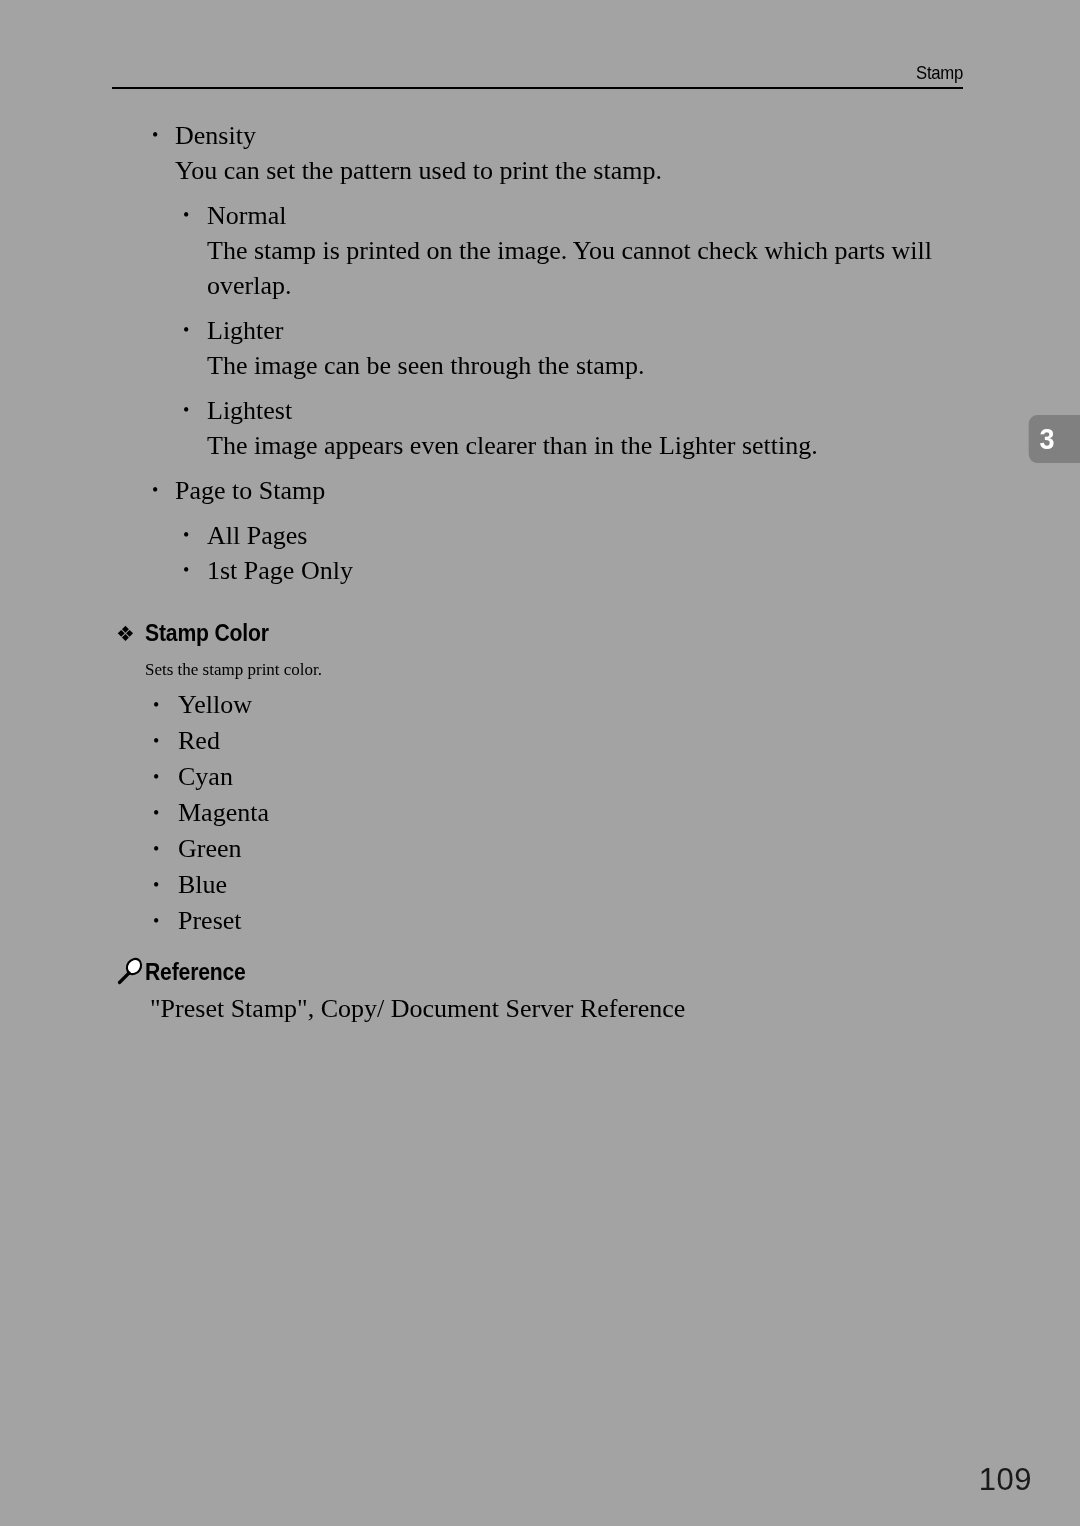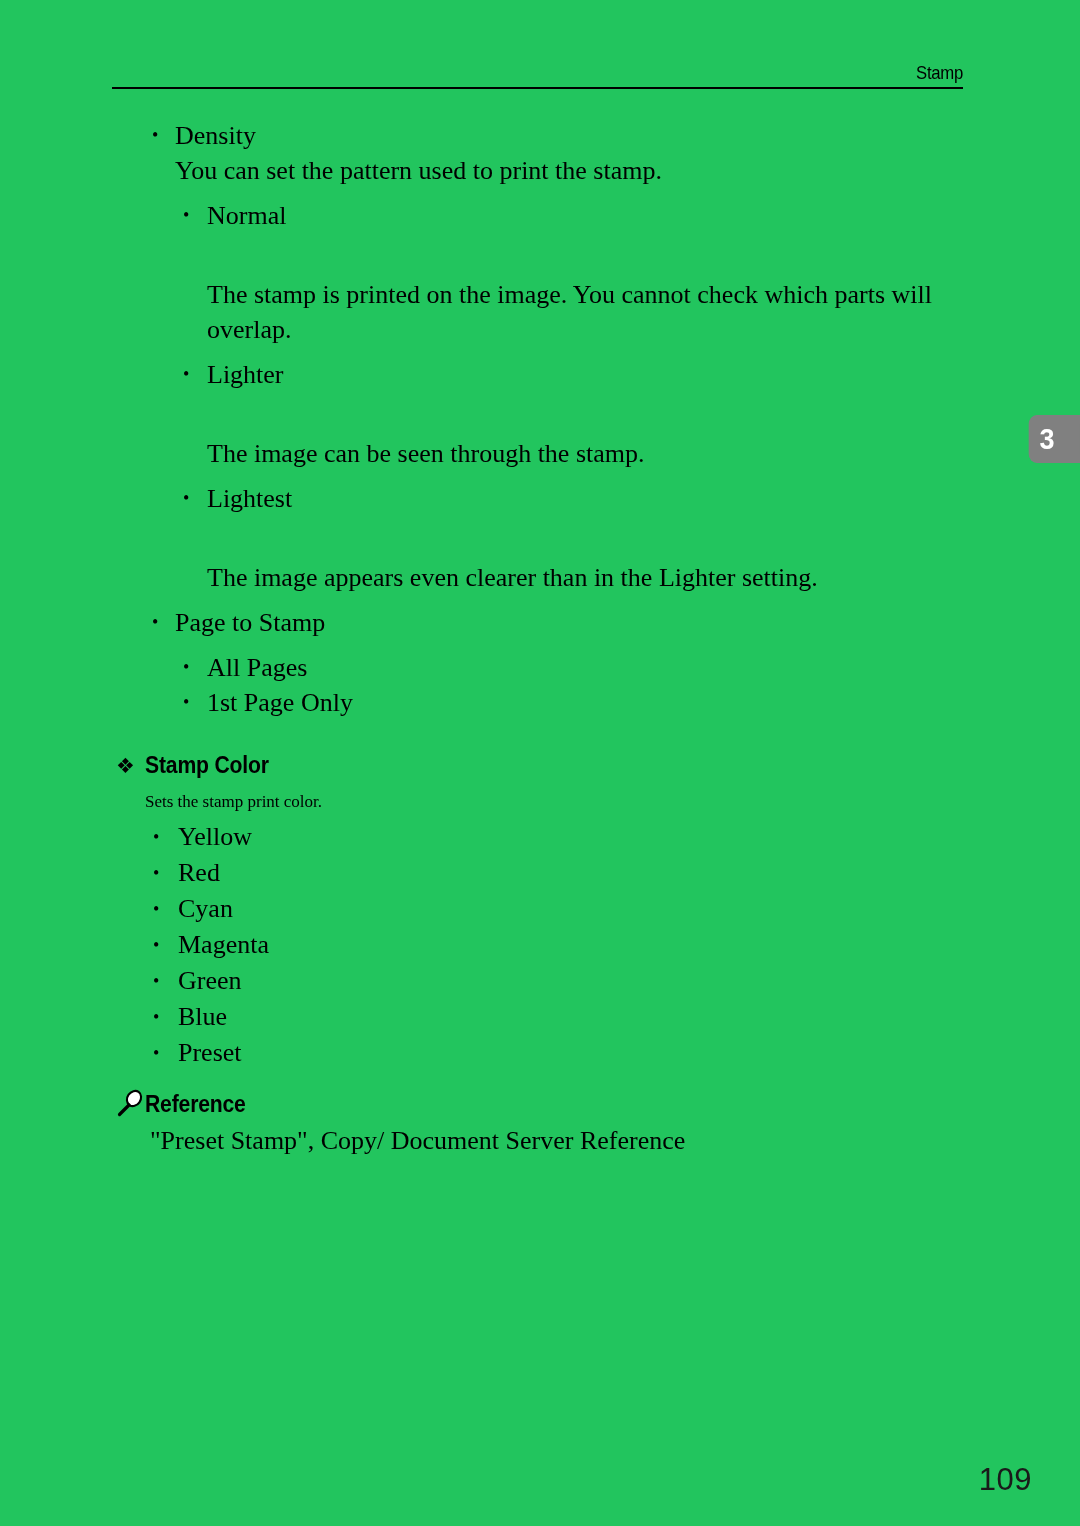--- a/index.html
+++ b/index.html
@@ -18,7 +18,7 @@
     position: relative;
     width: 1080px;
     height: 1526px;
-    background: #22c55e;
+    background: #a3a3a3;
     overflow: hidden;
   }
 

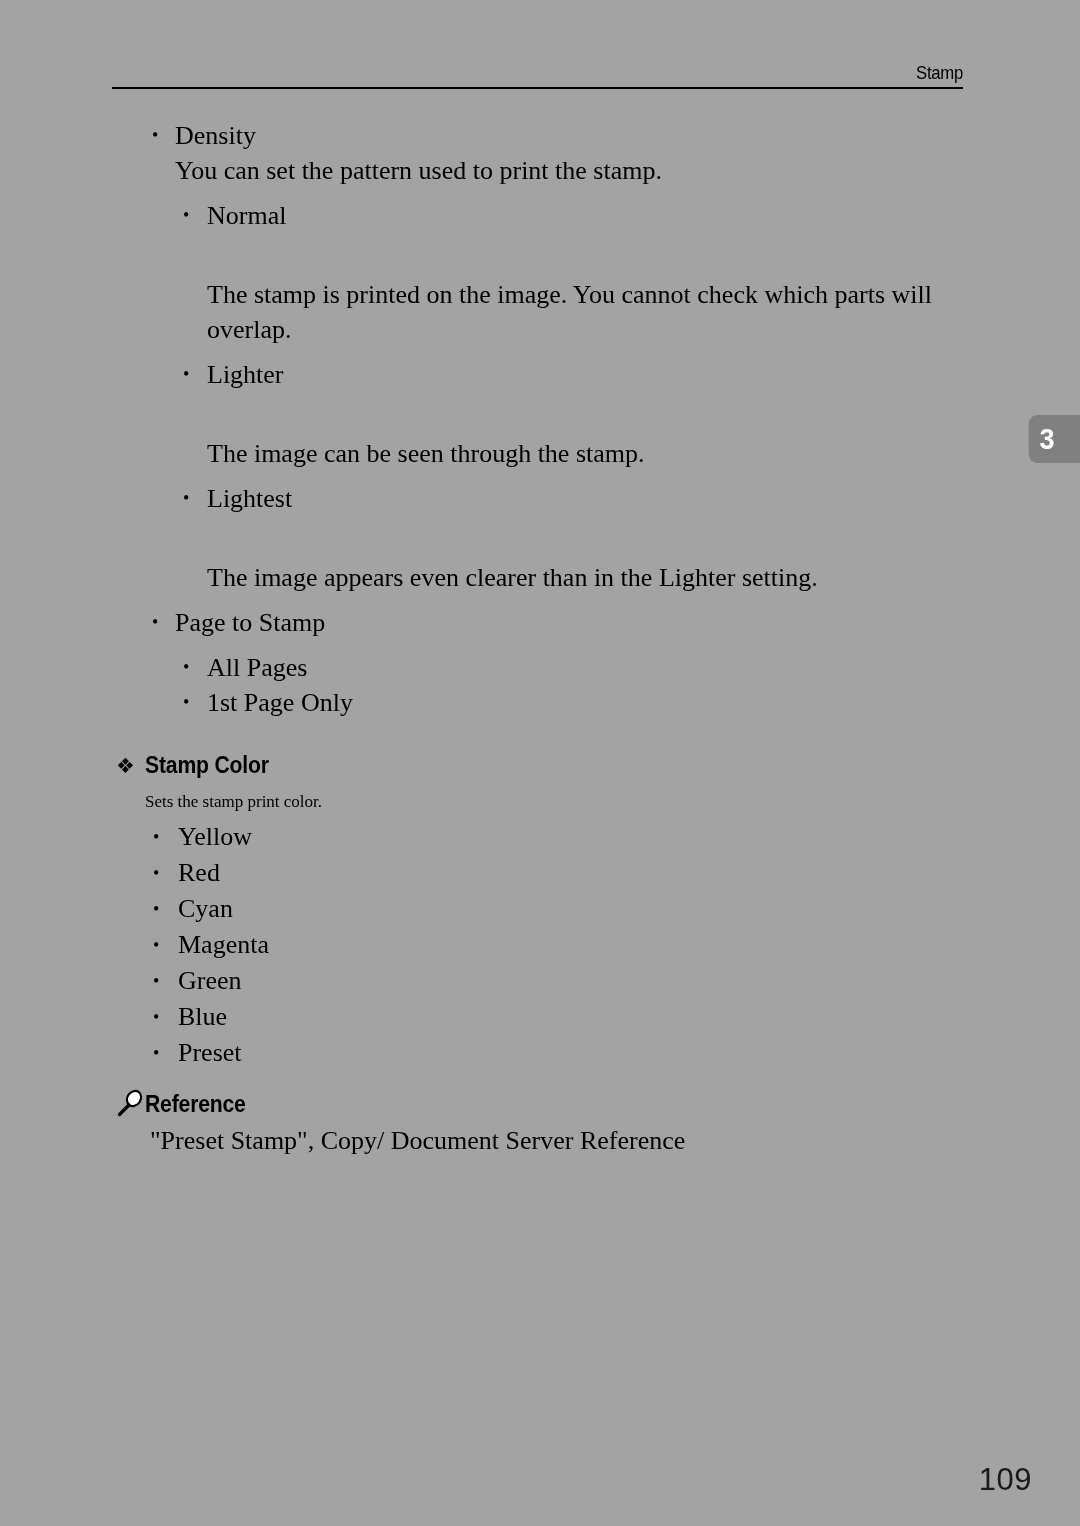--- a/index.html
+++ b/index.html
@@ -124,7 +124,6 @@
     padding-left: 95px;
     font-size: 26px;
     line-height: 35px;
-    margin-top: 44px;
   }
 
   .bold {

